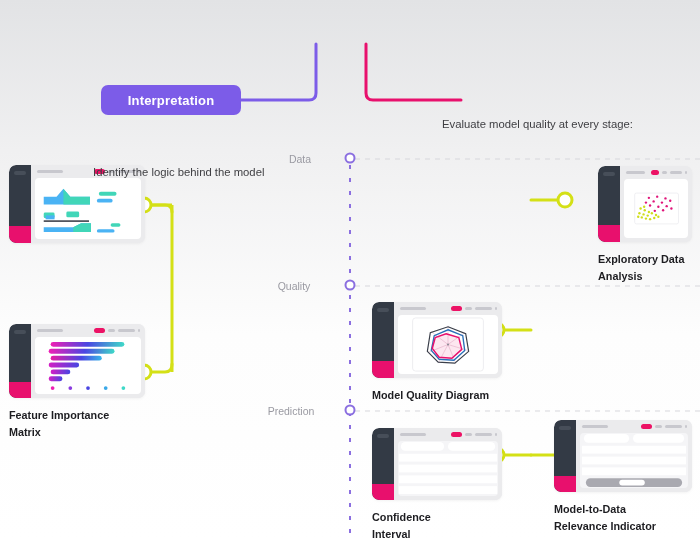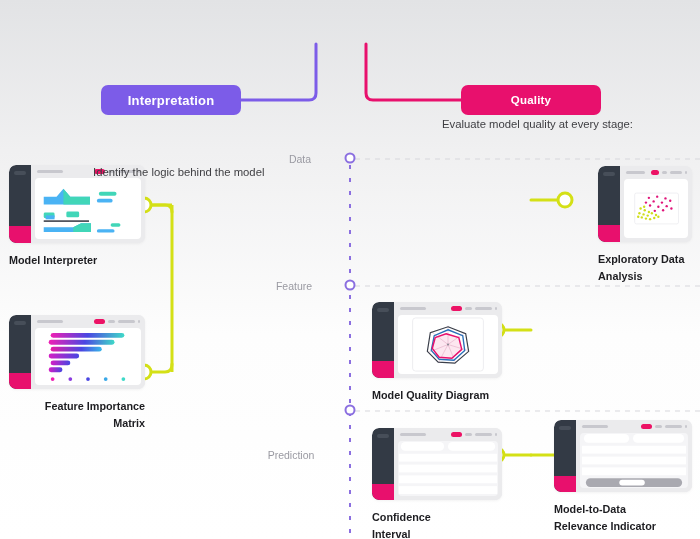--- a/index.html
+++ b/index.html
@@ -204,9 +204,6 @@
   </div>
   <div class="branch-caption" id="interp-caption">Identify the logic behind the model</div>
 
-  <div class="chip" id="quality-chip">
-    <span>Quality</span>
-  </div>
   <div class="branch-caption" id="quality-caption">Evaluate model quality at every stage:</div>
 
   <div class="stage-label" id="stage-data">Data</div>

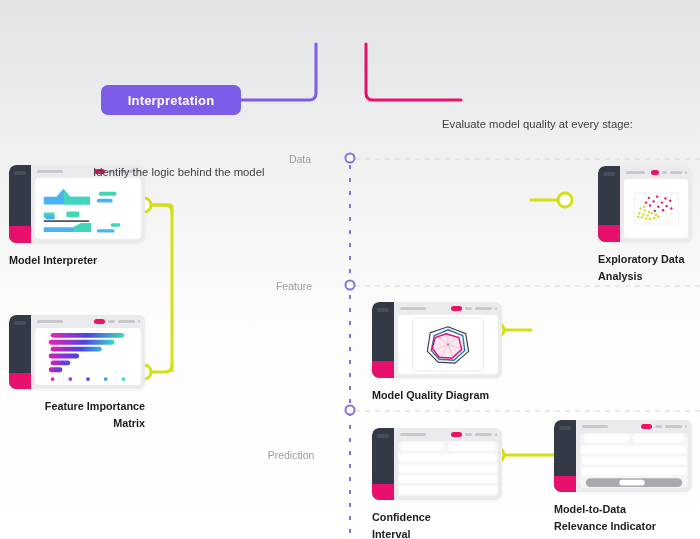--- a/index.html
+++ b/index.html
@@ -242,7 +242,6 @@
         </div>
       </div>
     </div>
-    <div class="card-label">Model Interpreter</div>
   </div>
 
   <div class="card" id="card-feature-importance">

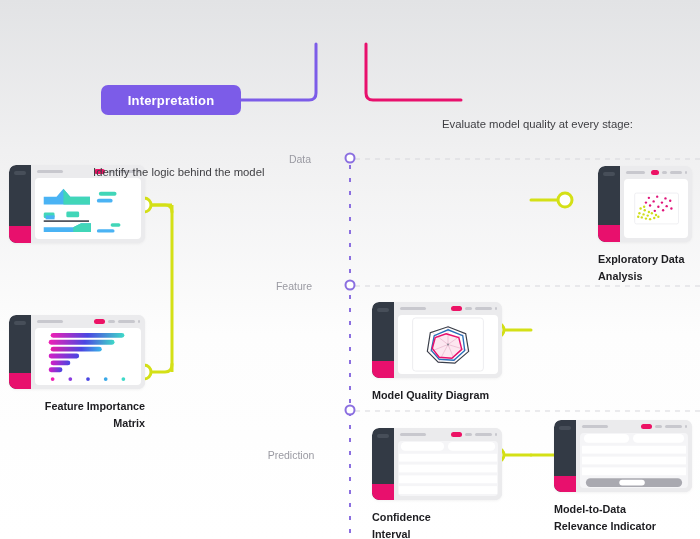--- a/index.html
+++ b/index.html
@@ -207,7 +207,7 @@
   <div class="branch-caption" id="quality-caption">Evaluate model quality at every stage:</div>
 
   <div class="stage-label" id="stage-data">Data</div>
-  <div class="stage-label" id="stage-training">Feature</div>
+  <div class="stage-label" id="stage-training">Quality</div>
   <div class="stage-label" id="stage-prediction">Prediction</div>
 
   <div class="card" id="card-model-interpreter">

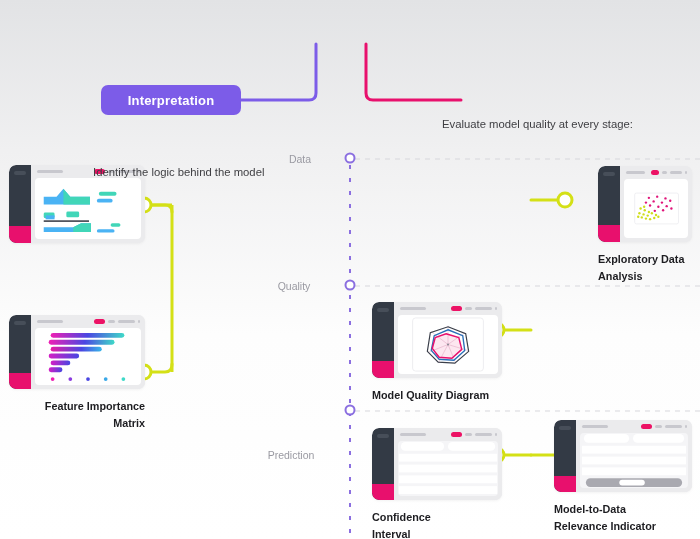--- a/index.html
+++ b/index.html
@@ -118,7 +118,7 @@
   #card-model-interpreter { left: 9px; top: 165px; width: 136px; }
   #card-model-interpreter .frame { height: 78px; }
 
-  #card-feature-importance { left: 9px; top: 315px; width: 136px; text-align: right; }
+  #card-feature-importance { left: 9px; top: 324px; width: 136px; }
   #card-feature-importance .frame { height: 74px; }
 
   #card-eda { left: 554px; top: 166px; width: 138px; padding-left: 44px; }

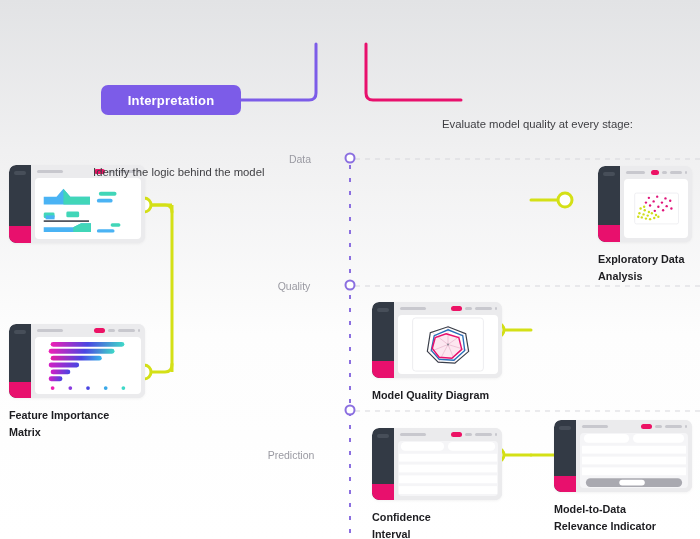--- a/index.html
+++ b/index.html
@@ -59,7 +59,7 @@
   }
   #stage-data { left: 268px; top: 153px; width: 64px; }
   #stage-training { left: 256px; top: 280px; width: 76px; }
-  #stage-prediction { left: 250px; top: 405px; width: 82px; margin-top: 44px; }
+  #stage-prediction { left: 250px; top: 405px; width: 82px; }
 
   
   .card { position: absolute; z-index: 5; }

